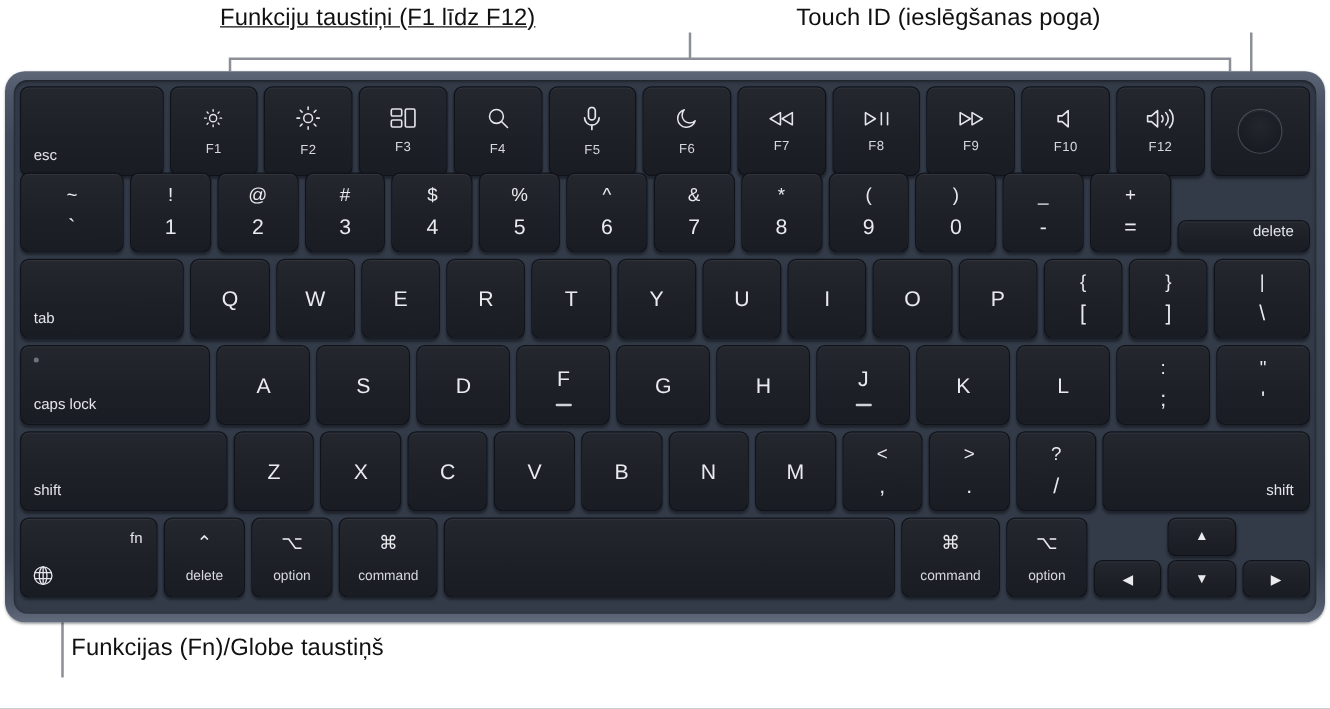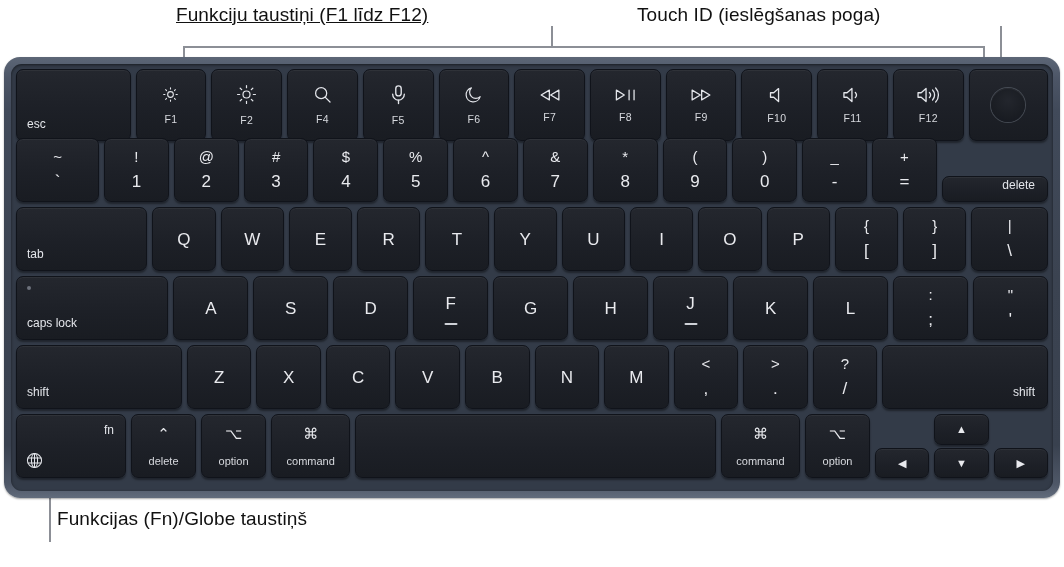--- a/index.html
+++ b/index.html
@@ -203,6 +203,16 @@
         <span class="fnlabel">F2</span>
       </div>
 
+      <div class="key w-f k-fnicon">
+        <span>
+          <svg width="21" height="17" viewBox="0 0 24 19" fill="none" stroke="#e3e5ea" stroke-width="1.5">
+            <rect x="1.2" y="1.2" width="9.5" height="6.4" rx="1.3"></rect>
+            <rect x="1.2" y="11.2" width="9.5" height="6.4" rx="1.3"></rect>
+            <rect x="14" y="1.2" width="8.8" height="16.4" rx="1.3"></rect>
+          </svg>
+        </span>
+        <span class="fnlabel">F3</span>
+      </div>
 
       <div class="key w-f k-fnicon">
         <span>

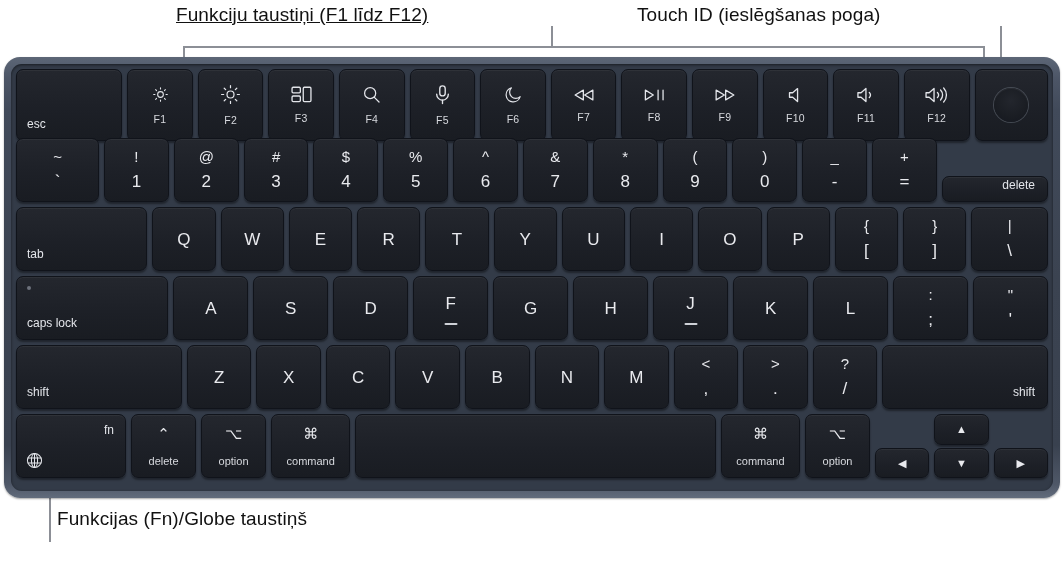--- a/index.html
+++ b/index.html
@@ -283,15 +283,6 @@
         <span class="fnlabel">F10</span>
       </div>
 
-      <div class="key w-f k-fnicon">
-        <span>
-          <svg width="19" height="16" viewBox="0 0 20 17" fill="none" stroke="#e3e5ea" stroke-width="1.4" stroke-linejoin="round" stroke-linecap="round">
-            <path d="M9.4 1.6L4.2 6.1H0.9v4.8h3.3l5.2 4.5z"></path>
-            <path d="M13 5.8a4 4 0 0 1 0 5.4"></path>
-          </svg>
-        </span>
-        <span class="fnlabel">F11</span>
-      </div>
 
       <div class="key w-f k-fnicon">
         <span>

